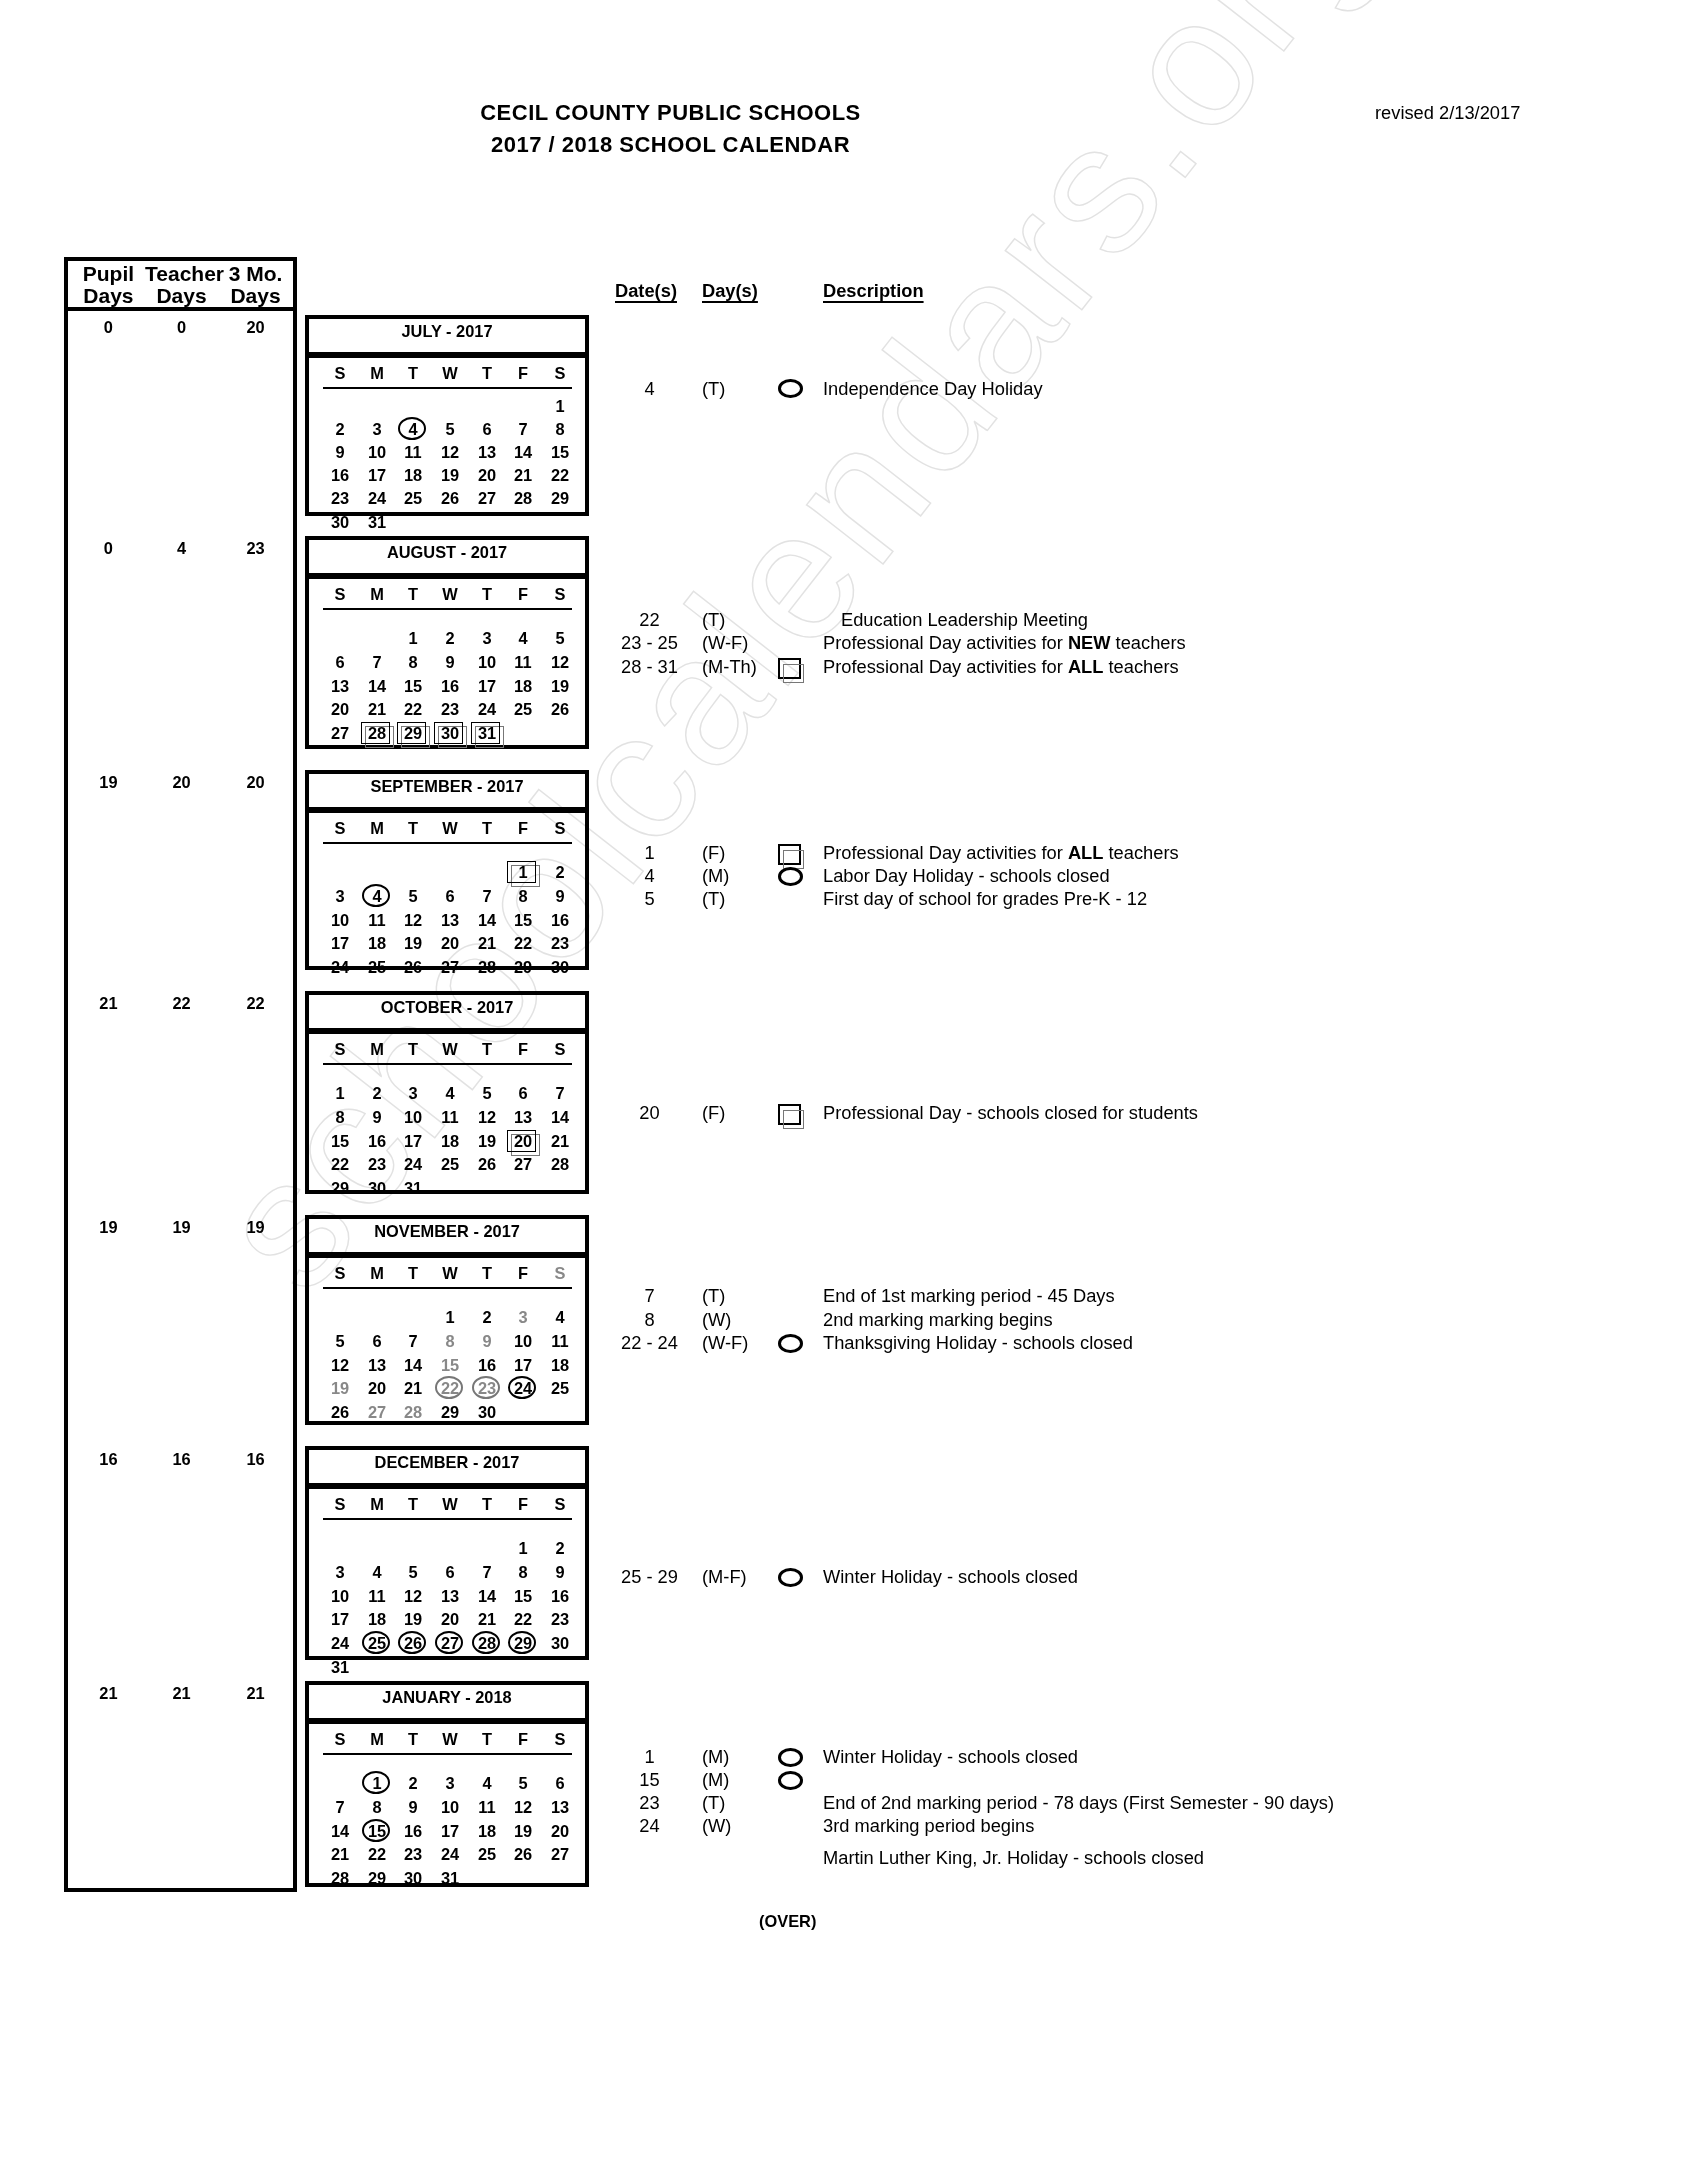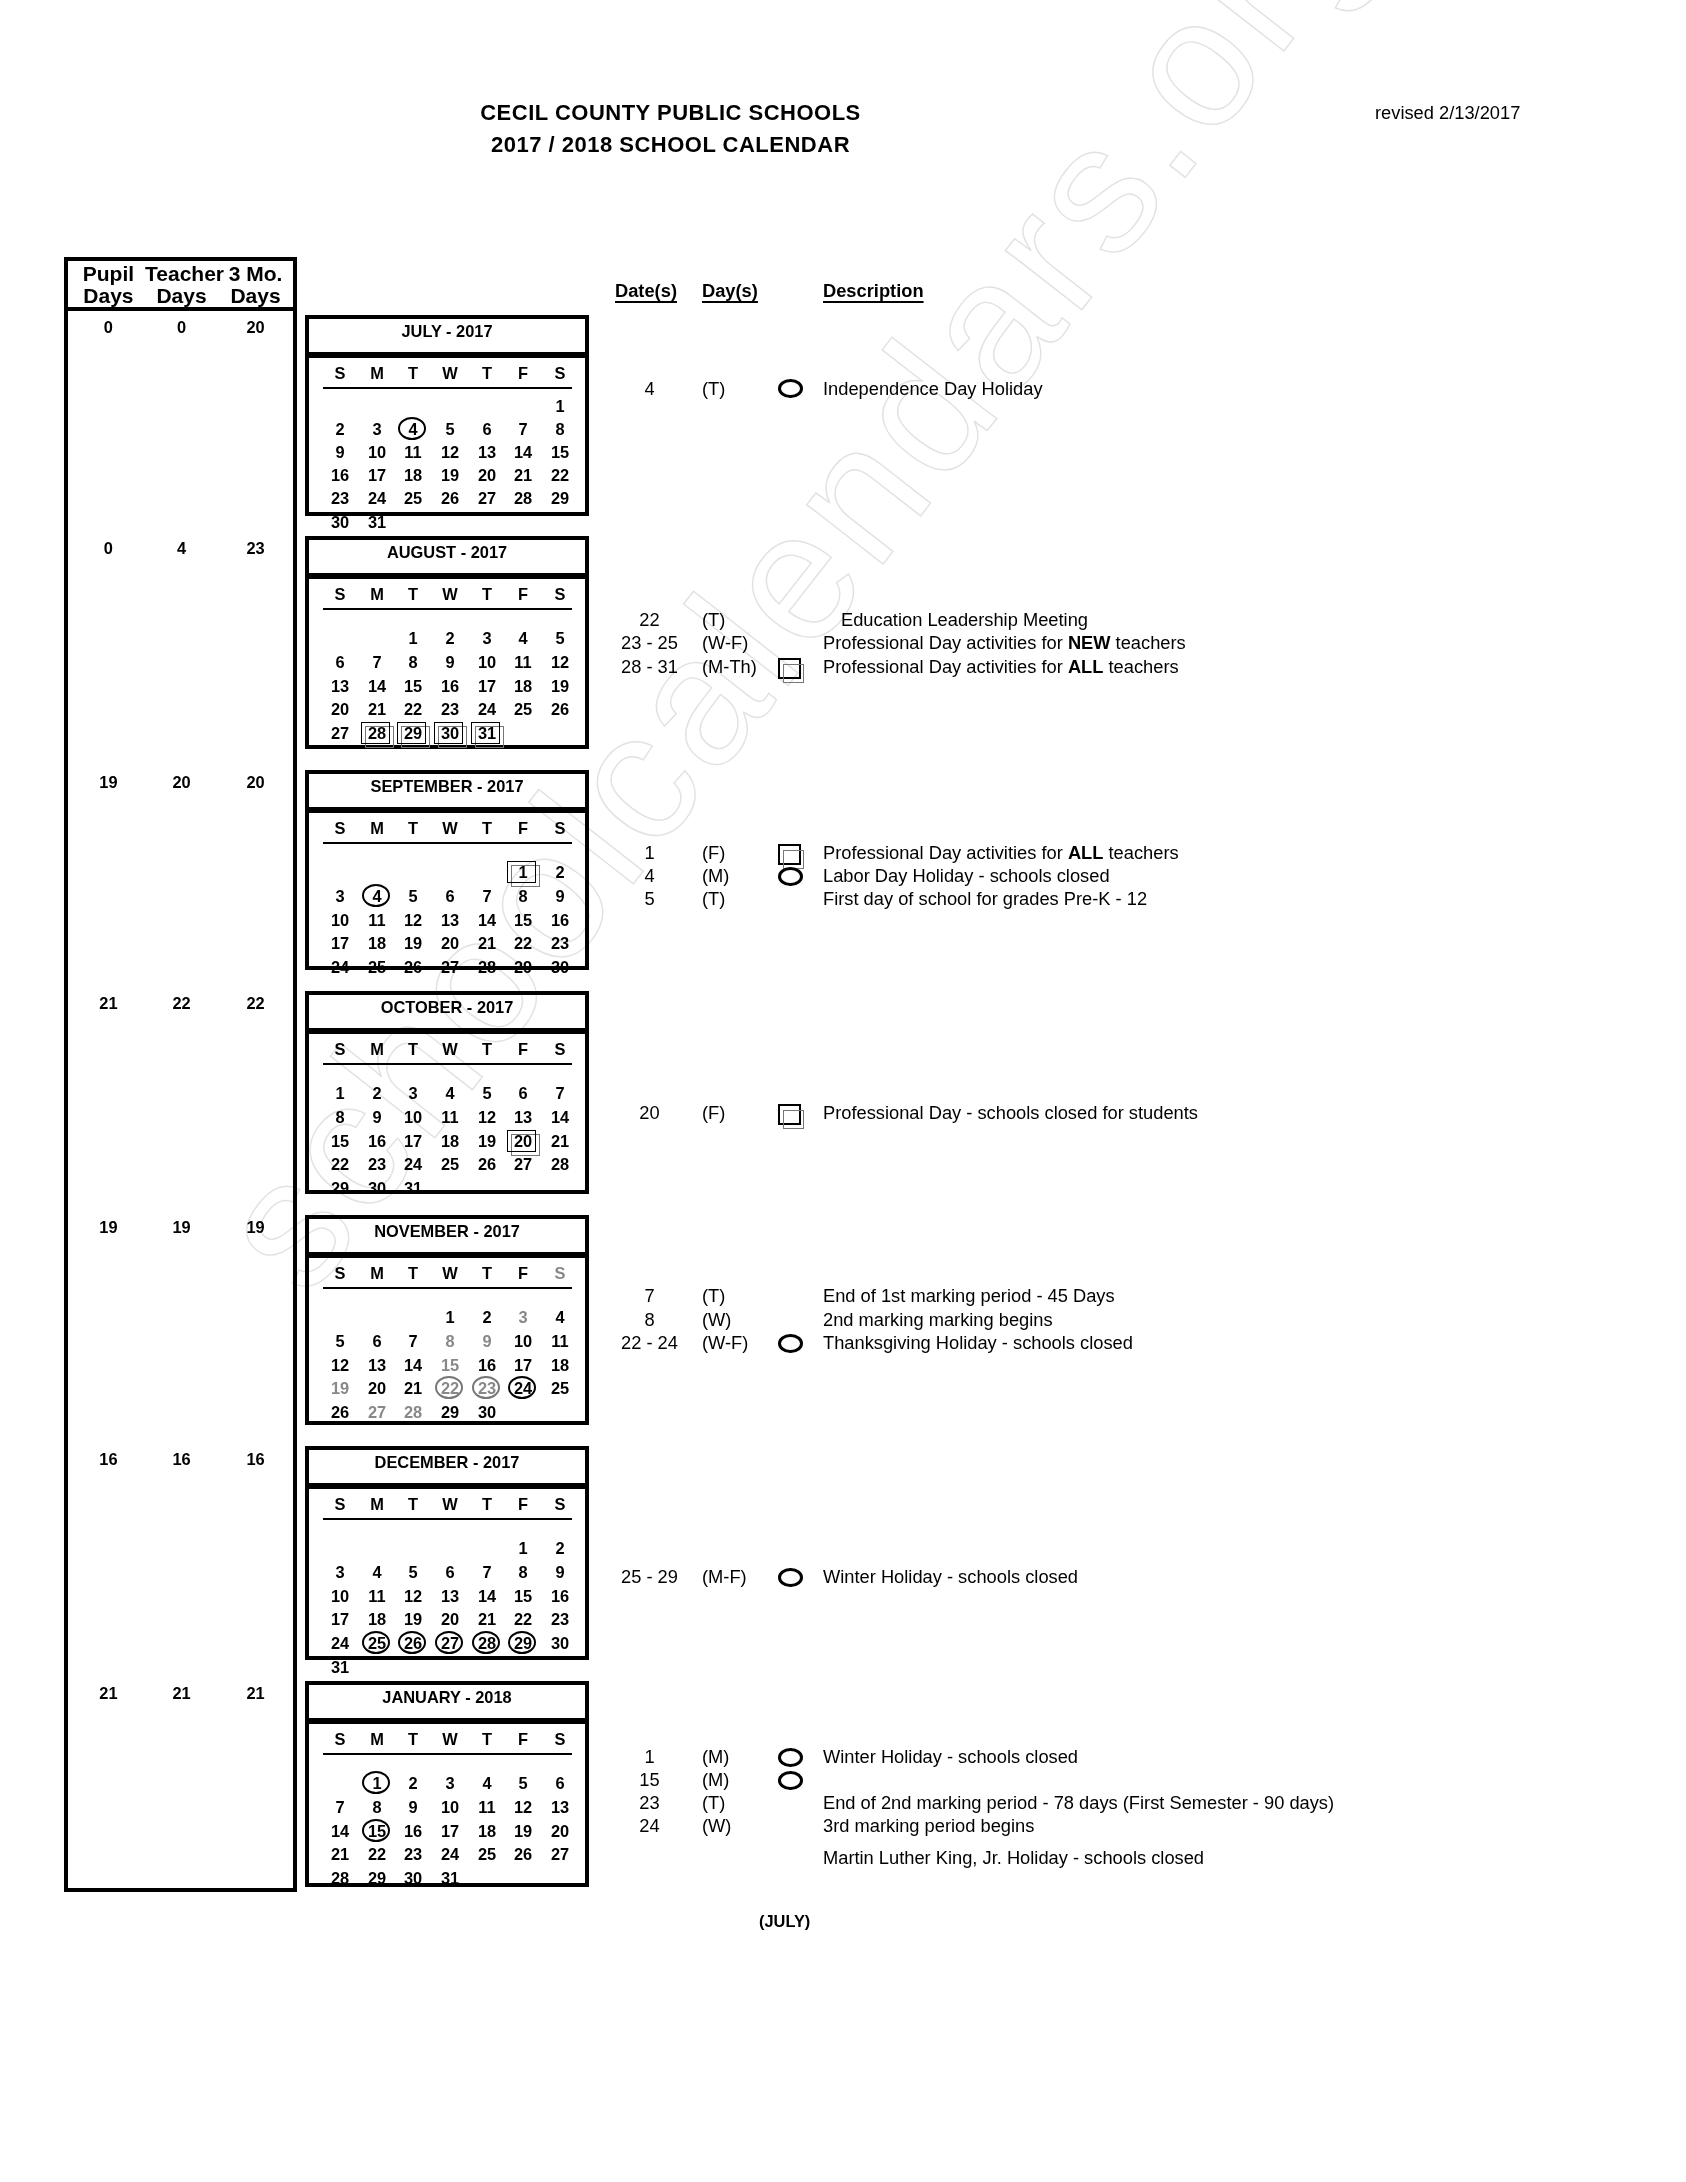--- a/index.html
+++ b/index.html
@@ -465,7 +465,7 @@
     <div class="abs ev ev-desc" style="left: 823px; top: 1814px;">3rd marking period begins</div>
   </div>
 
-<div class="abs over" style="left:759px; top:1912px;">(JULY)</div>
+<div class="abs over" style="left:759px; top:1912px;">(OVER)</div>
 
 
 </body></html>

